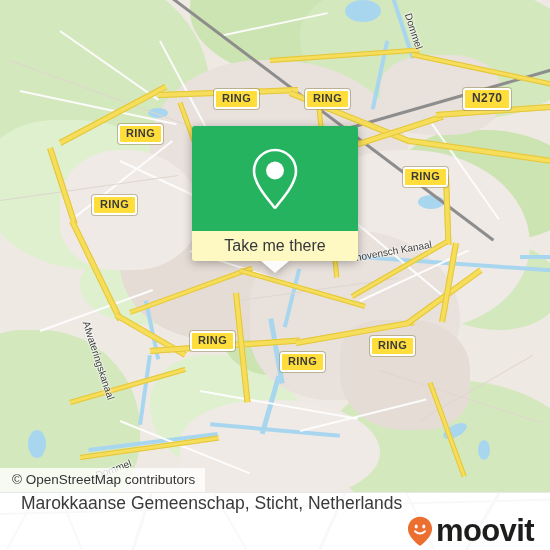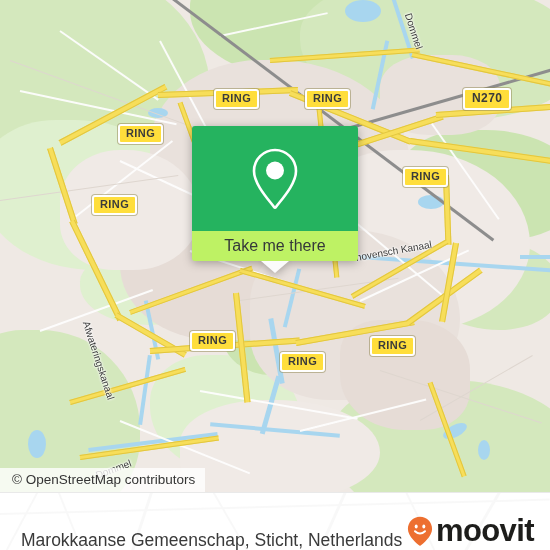--- a/index.html
+++ b/index.html
@@ -96,7 +96,7 @@
   }
   #card-foot {
     height: 30px;
-    background: #bef264;
+    background: #fef9c3;
     border-radius: 0 0 3px 3px;
     display: flex; align-items: center; justify-content: center;
     color: #35383a;

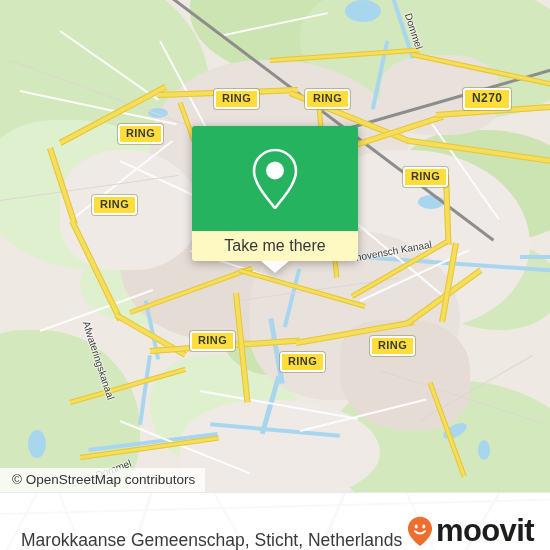--- a/index.html
+++ b/index.html
@@ -139,7 +139,7 @@
   #footer-title {
     position: absolute;
     left: 21px; top: 0; height: 58px;
-    display: flex; align-items: flex-end;
+    display: flex; align-items: flex-start;
     color: #3a3a3a;
     font-size: 17.5px;
     white-space: nowrap;

